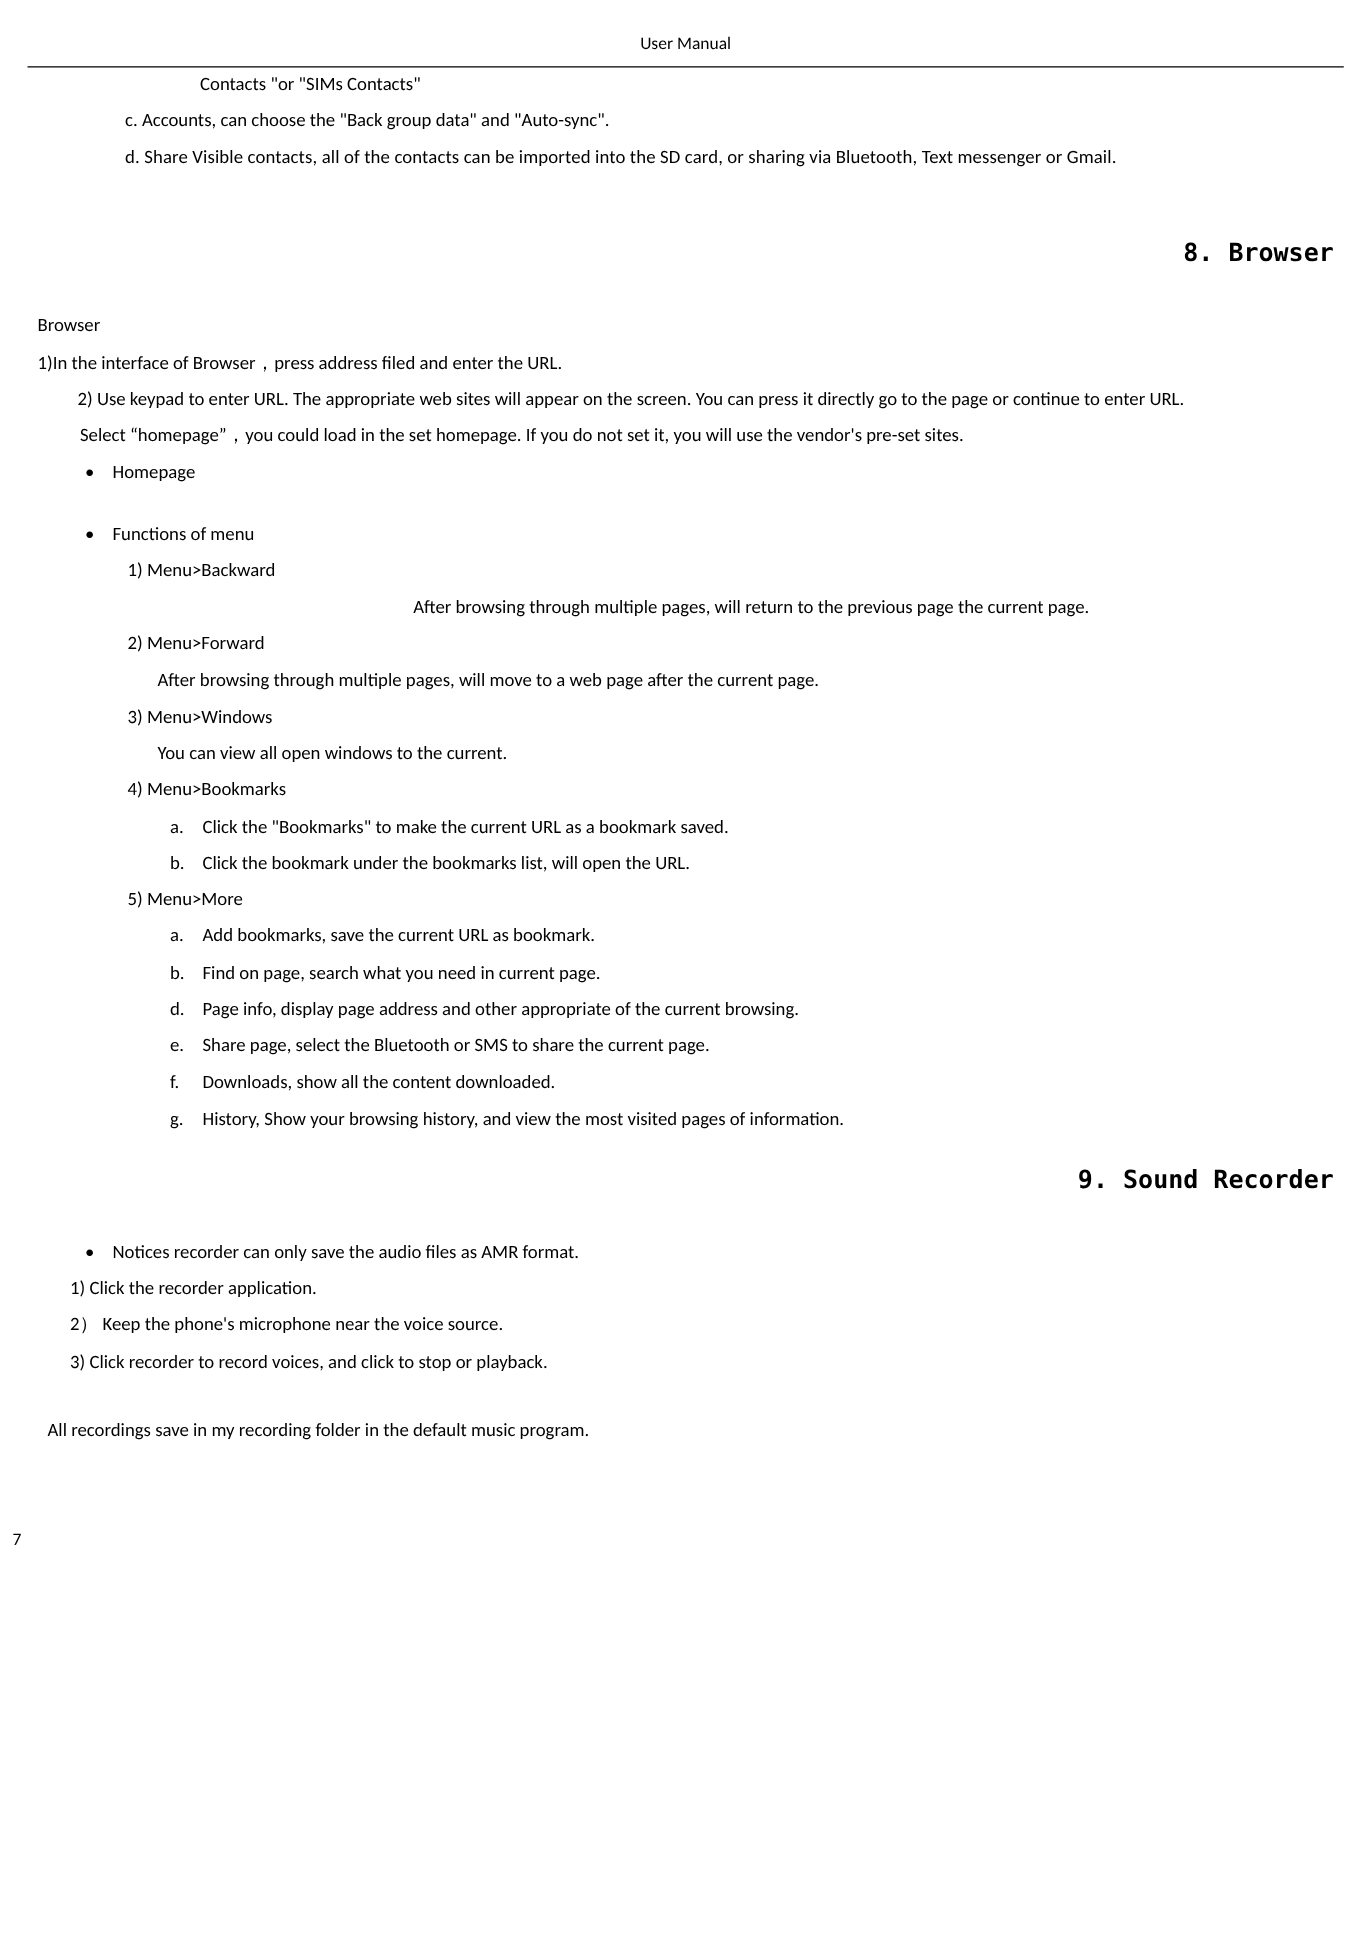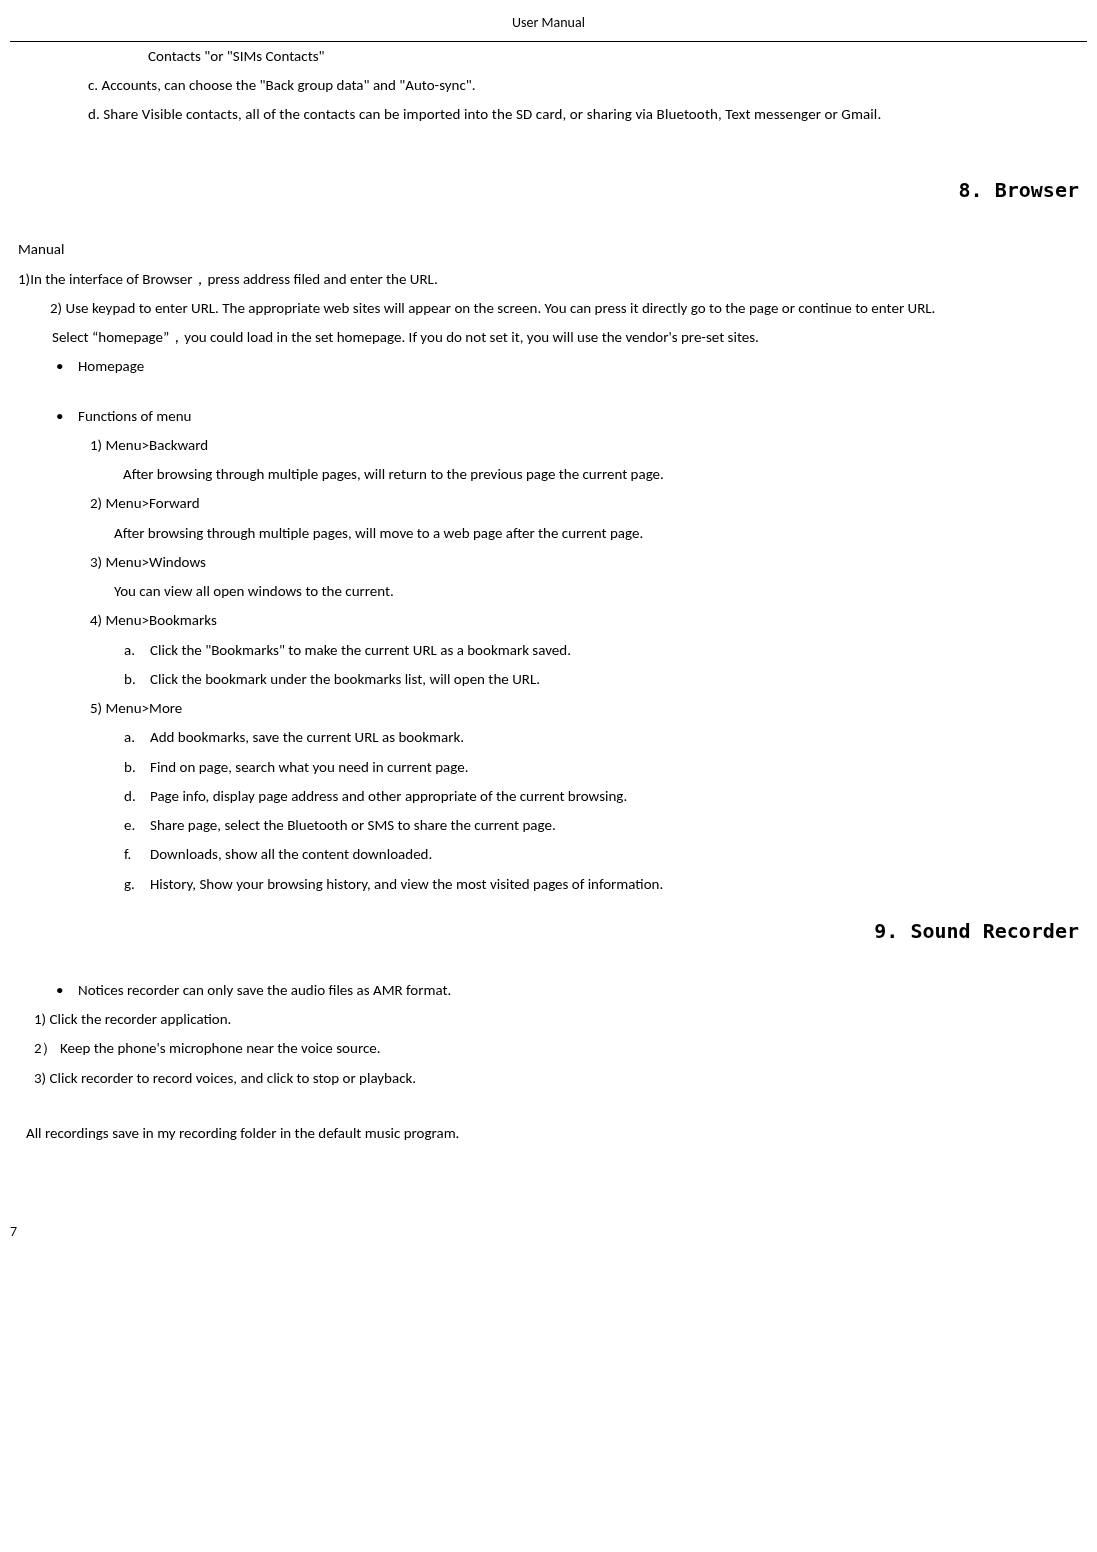--- a/index.html
+++ b/index.html
@@ -17,7 +17,7 @@
     width: 1097px;
     height: 1258px;
     box-sizing: border-box;
-    padding: 0;
+    padding: 12px;
     position: relative;
   }
   .header {

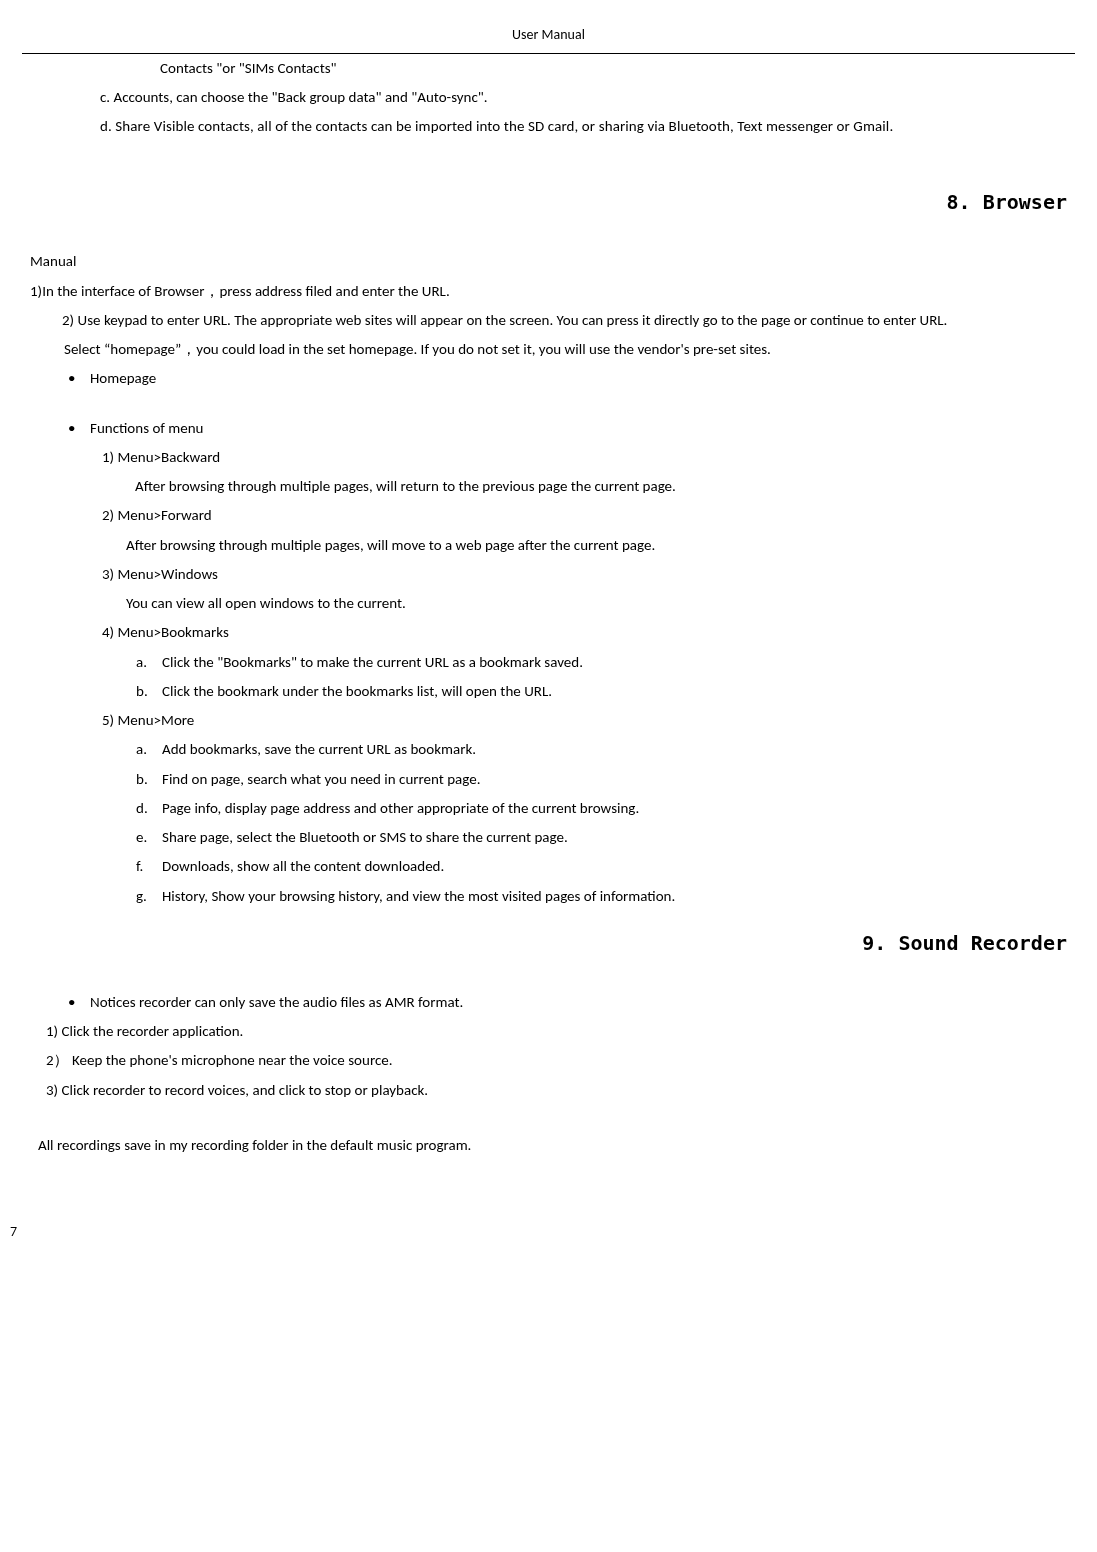--- a/index.html
+++ b/index.html
@@ -93,7 +93,7 @@
 
     <div class="section-heading">8. Browser</div>
 
-    <div class="row subhead">Manual</div>
+    <div class="row subhead">Browser</div>
     <div class="row">1)In the interface of Browser，press address filed and enter the URL.</div>
     <div class="row para2 just">2) Use keypad to enter URL. The appropriate web sites will appear on the screen. You can press it directly go to the page or continue to enter URL.</div>
 

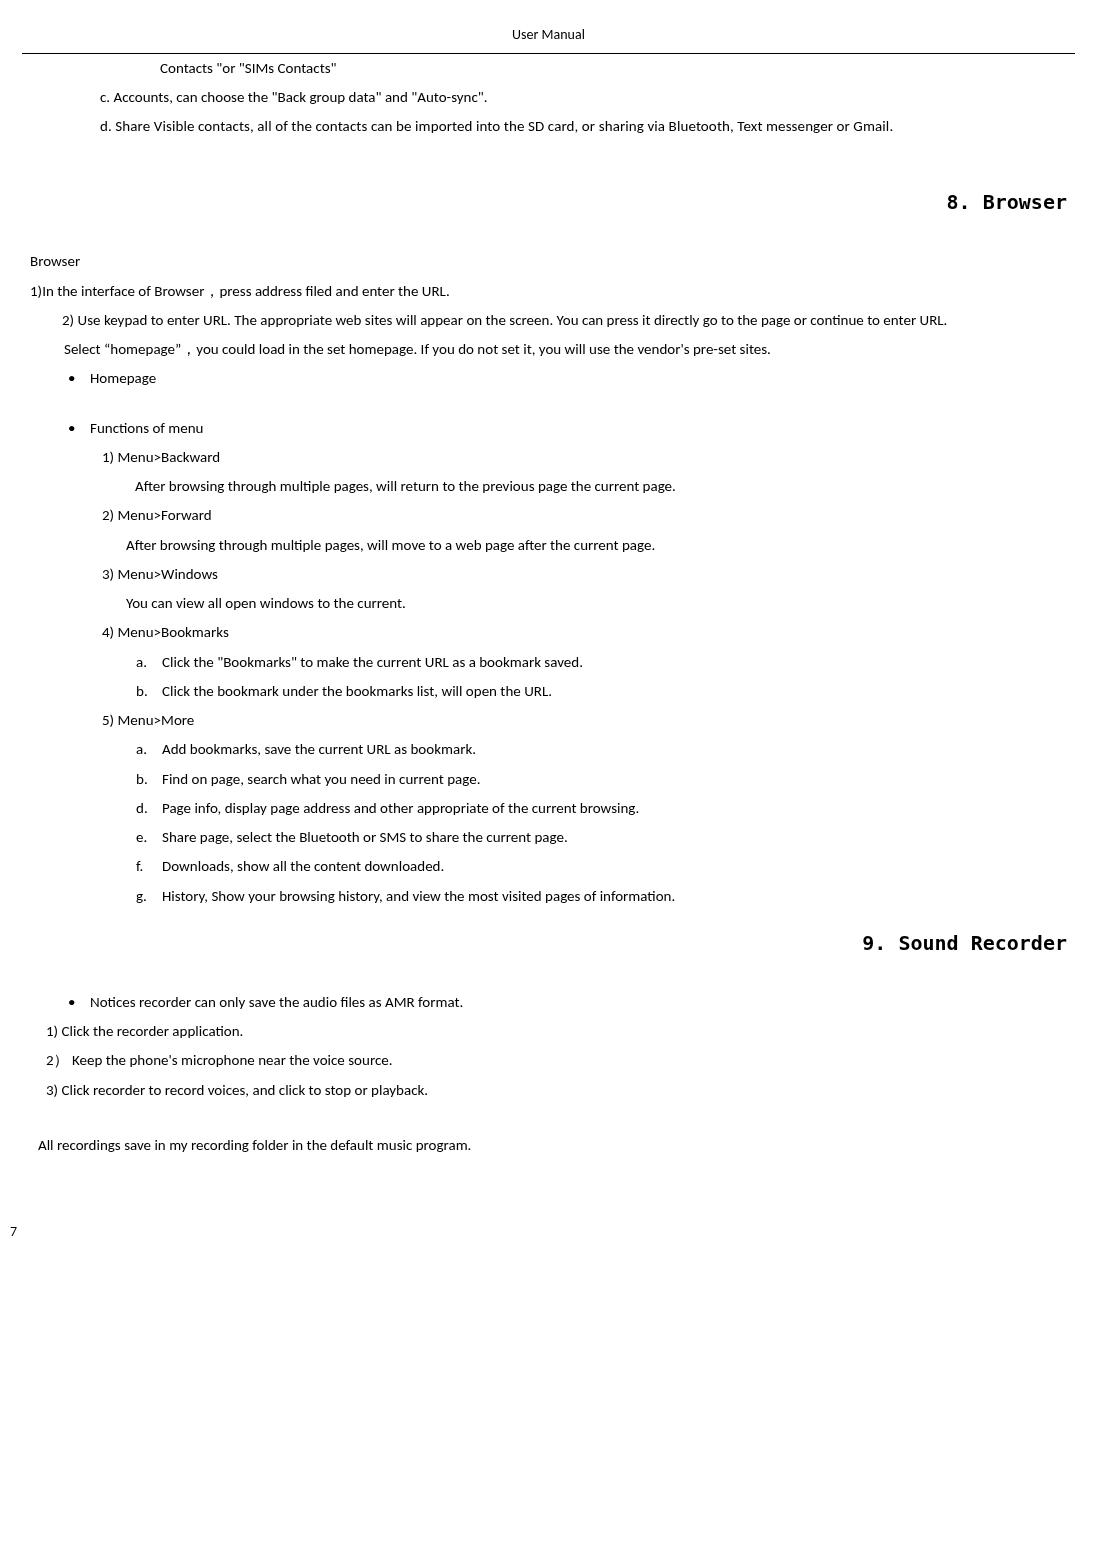--- a/index.html
+++ b/index.html
@@ -60,7 +60,7 @@
     margin-left: 34px;
   }
   .num-row { margin-left: 72px; }
-  .num-after { margin-left: 105px; }
+  .num-after { margin-left: 105px; text-align: center; }
   .num-after2 { margin-left: 96px; }
   .letter-row { margin-left: 106px; }
   .letter-dot { display: inline-block; width: 26px; }

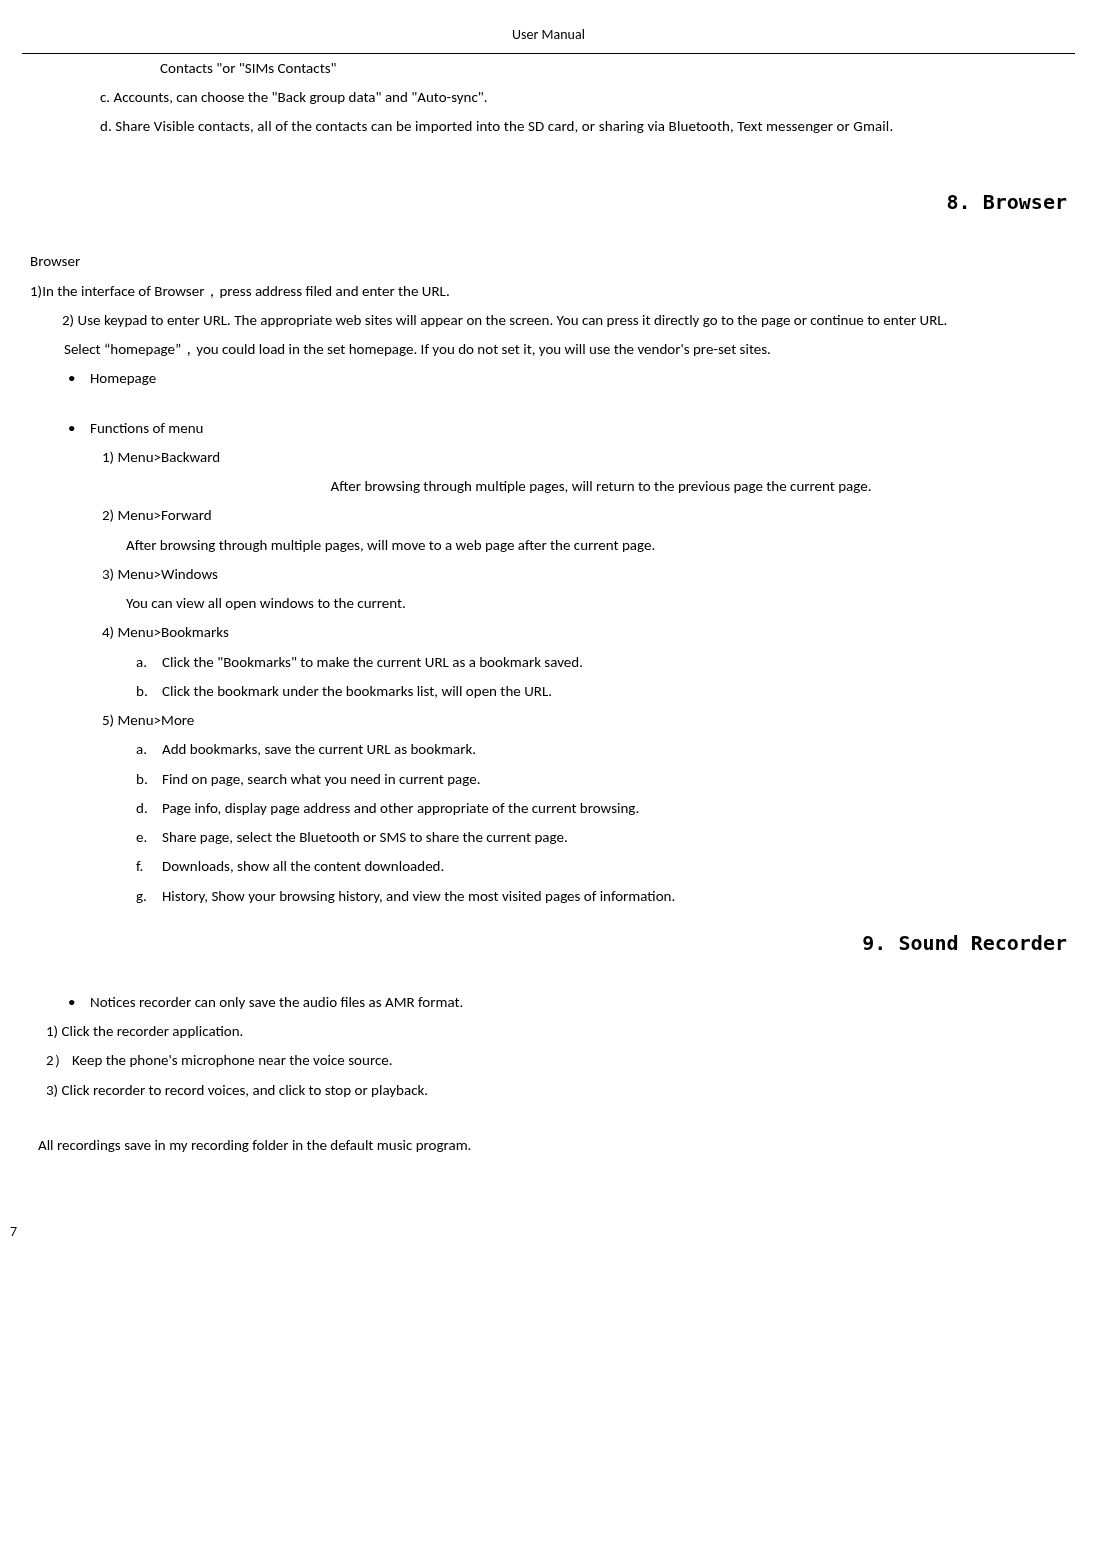--- a/index.html
+++ b/index.html
@@ -65,7 +65,7 @@
   .letter-row { margin-left: 106px; }
   .letter-dot { display: inline-block; width: 26px; }
   .row { line-height: 1.95; }
-  .steps1 { margin-left: 16px; }
+  .steps1 { margin-left: 26px; }
   .all-rec { margin-left: 8px; margin-top: 26px; }
   .page-num {
     position: absolute;

